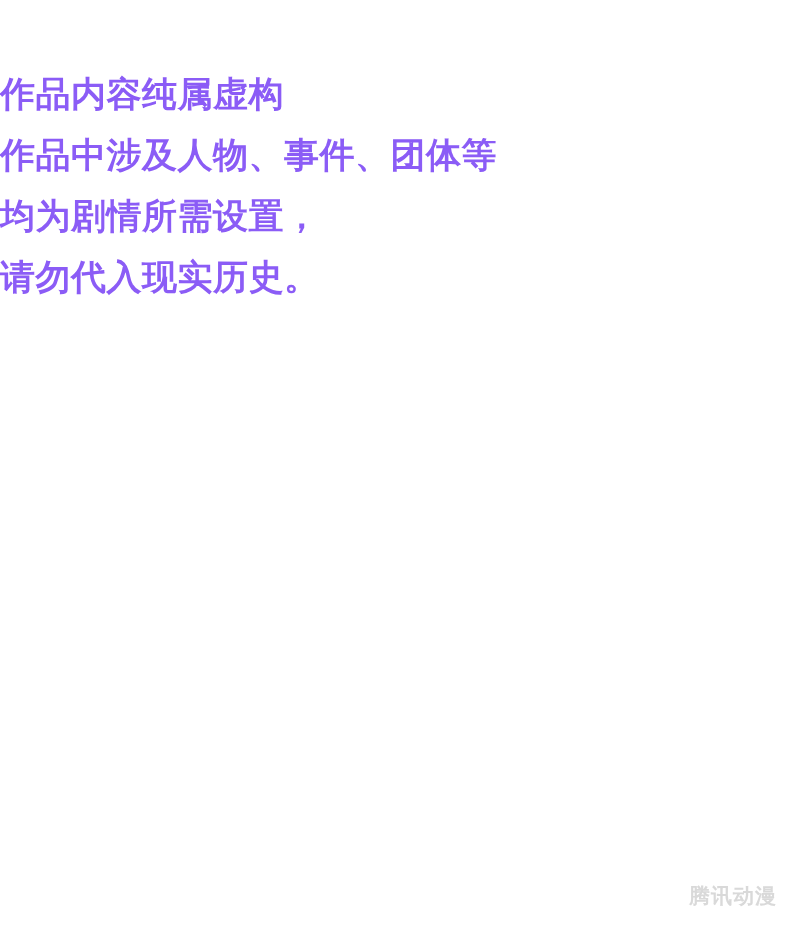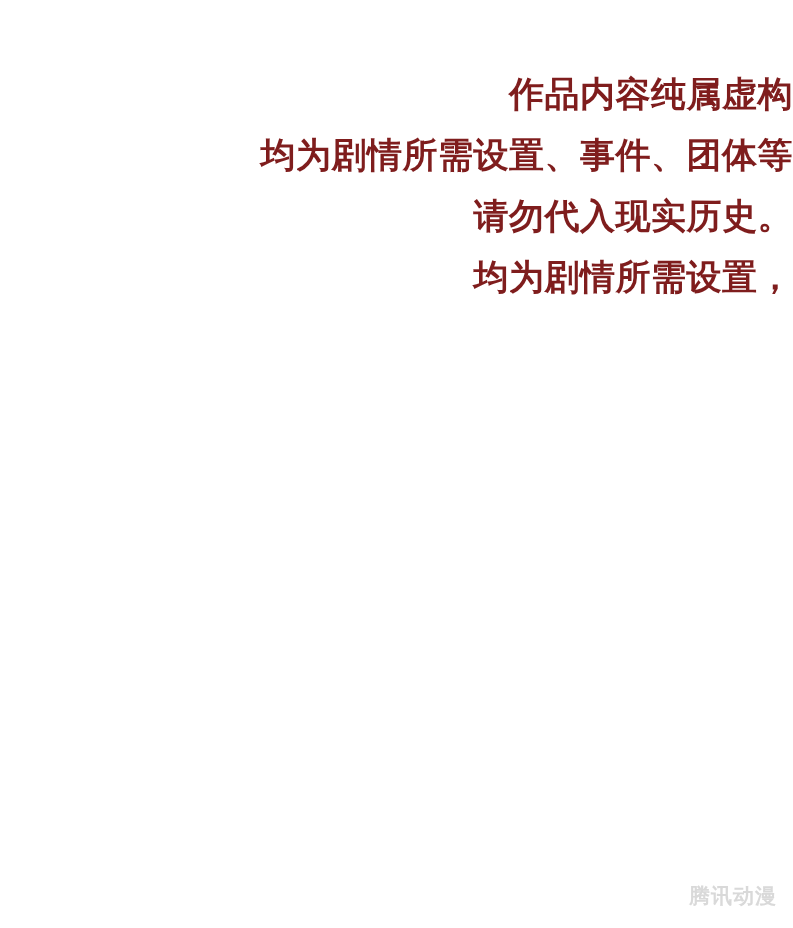--- a/index.html
+++ b/index.html
@@ -29,8 +29,8 @@
     left: 0;
     top: 64px;
     width: 793px;
-    text-align: right;
-    color: #7f1d1d;
+    text-align: left;
+    color: #8b5cf6;
     font-weight: 700;
     letter-spacing: 0.5px;
   }

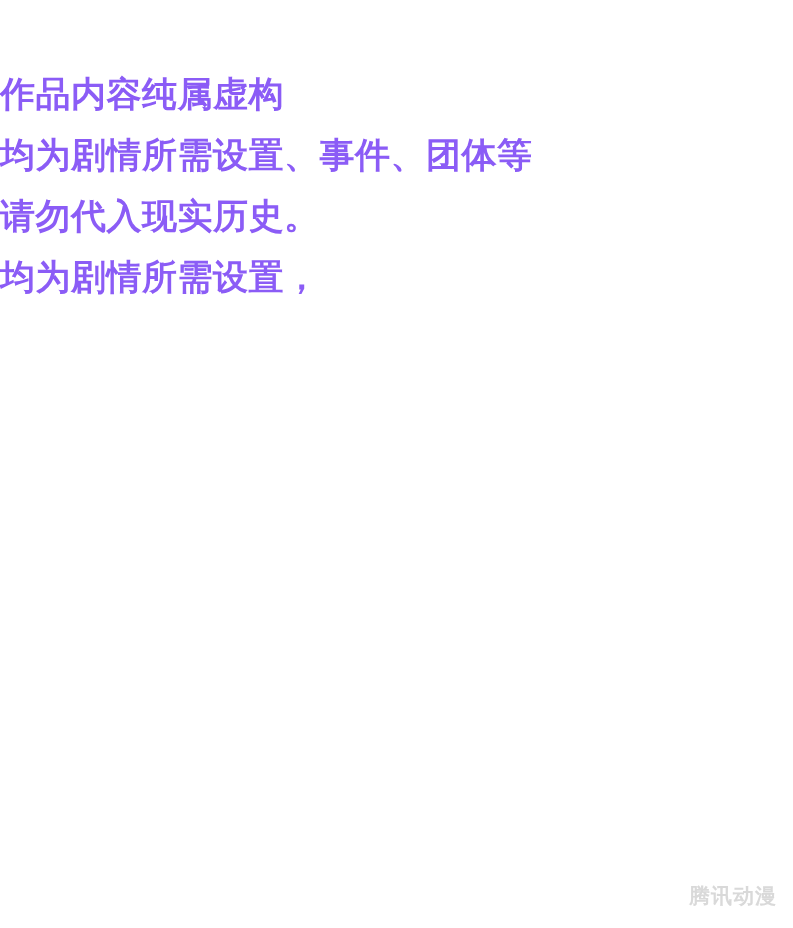--- a/index.html
+++ b/index.html
@@ -61,7 +61,7 @@
 
   <div class="disclaimer">
     <span class="line">作品内容纯属虚构</span>
-    <span class="line">均为剧情所需设置、事件、团体等</span>
+    <span class="line">作品中涉及人物、事件、团体等</span>
     <span class="line">请勿代入现实历史。</span>
     <span class="line">均为剧情所需设置，</span>
   </div>

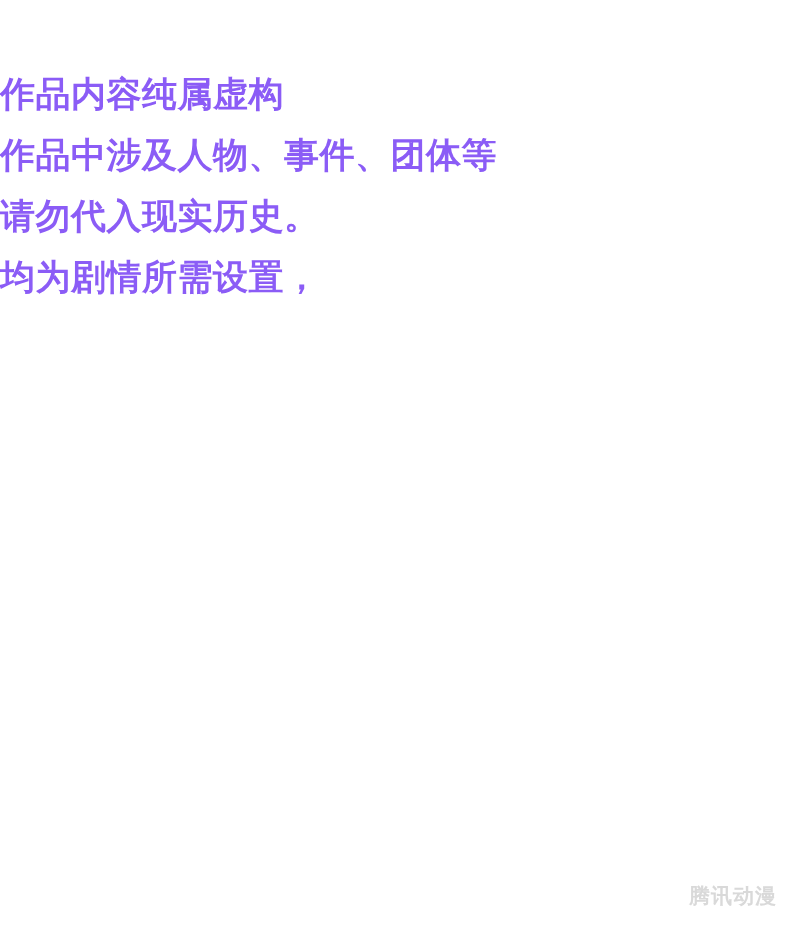--- a/index.html
+++ b/index.html
@@ -62,8 +62,8 @@
   <div class="disclaimer">
     <span class="line">作品内容纯属虚构</span>
     <span class="line">作品中涉及人物、事件、团体等</span>
+    <span class="line">均为剧情所需设置，</span>
     <span class="line">请勿代入现实历史。</span>
-    <span class="line">均为剧情所需设置，</span>
   </div>
 
   <div class="watermark">腾讯动漫</div>

